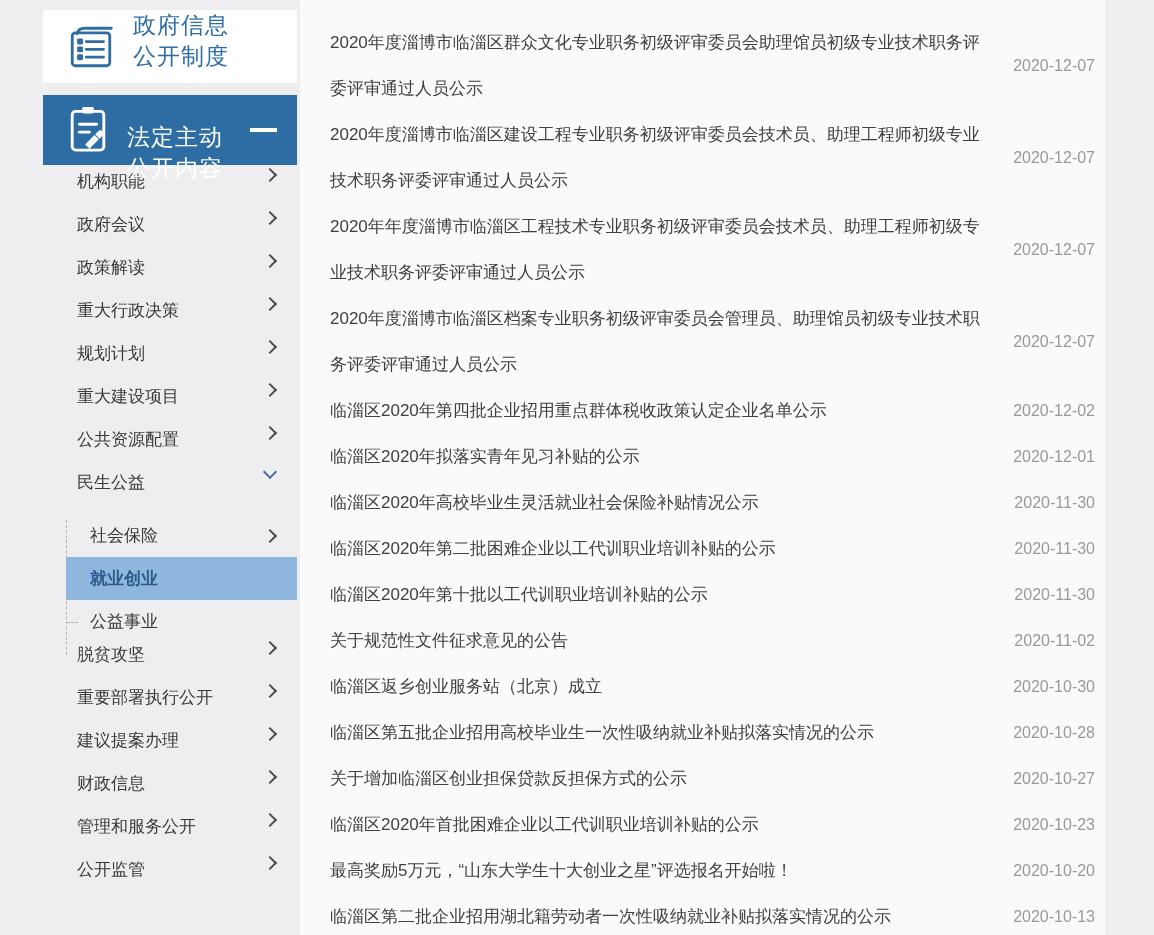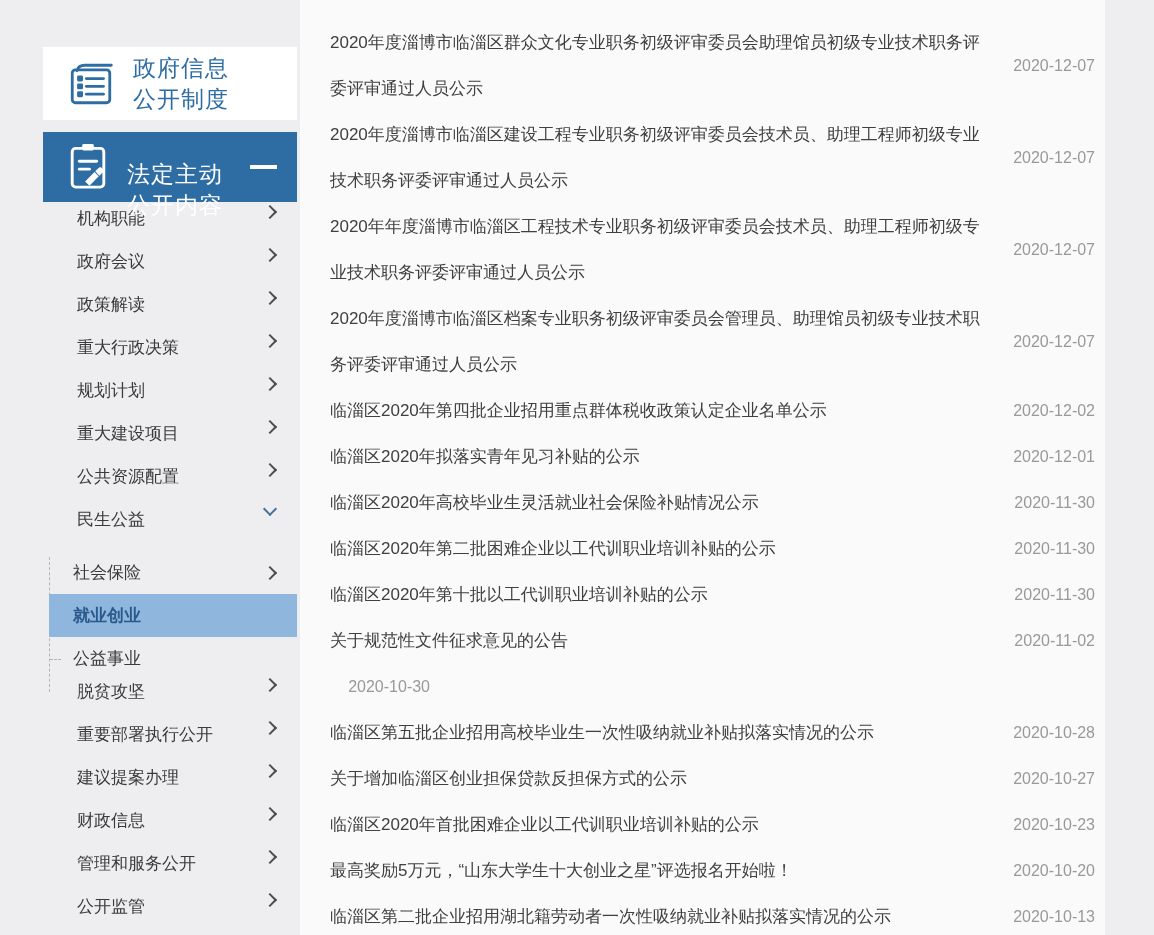--- a/index.html
+++ b/index.html
@@ -10,7 +10,7 @@
   }
   
   .sidebar{position:absolute;left:43px;top:10px;width:254px;}
-  .top-card{height:73px;background:#ffffff;display:flex;align-items:center;margin-top:37px;}
+  .top-card{height:73px;background:#ffffff;display:flex;}
   .top-card .card-title{margin-left:16px;color:#2e6da4;font-size:23px;line-height:31px;font-weight:500;letter-spacing:1px;}
   .icon-wrap{margin-left:22px;flex:none;display:flex;align-items:center;}
   .header-card{margin-top:12px;height:70px;background:#2e6da4;display:flex;align-items:center;position:relative;}

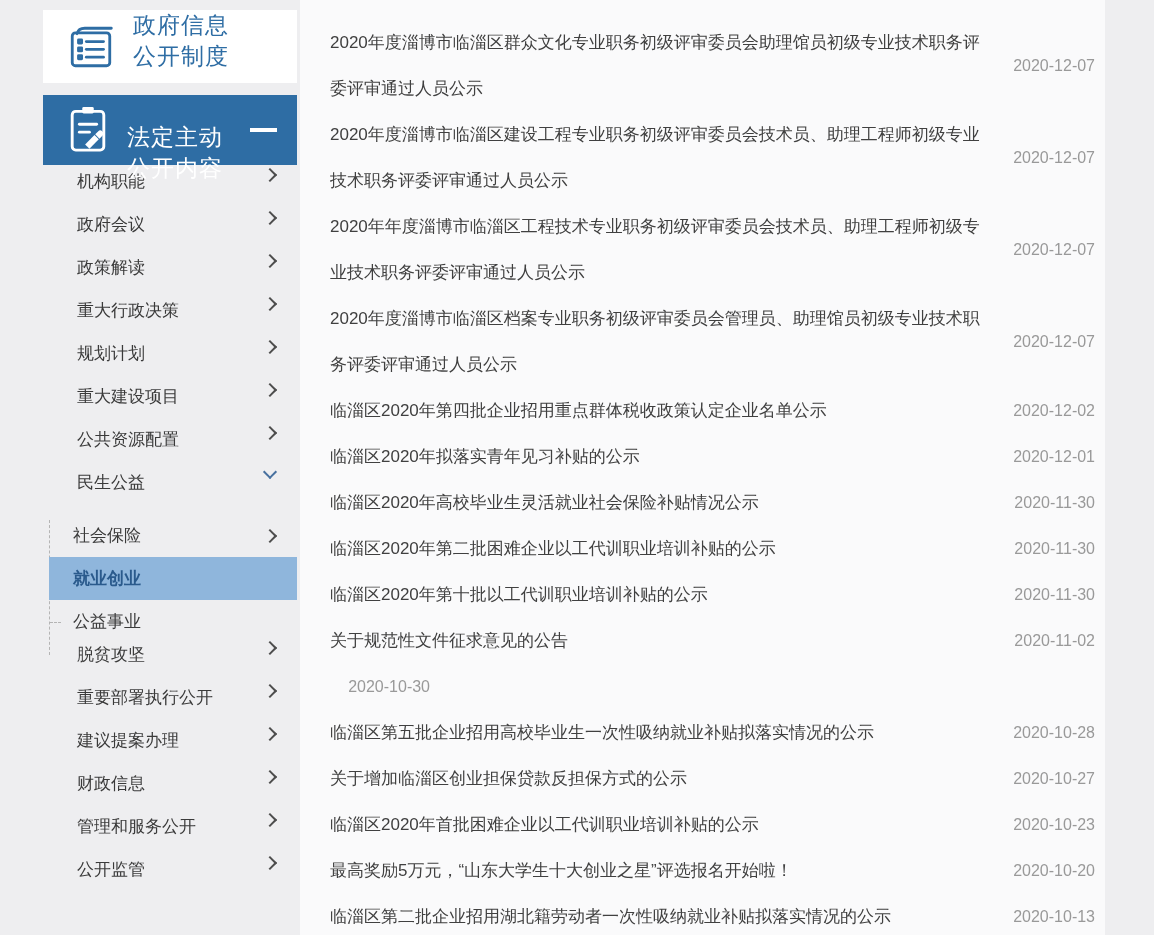--- a/index.html
+++ b/index.html
@@ -23,7 +23,7 @@
   .chev{width:8px;height:8px;border-top:2px solid #4d4d4d;border-right:2px solid #4d4d4d;
     transform:rotate(45deg);flex:none;}
   .chev.down{transform:rotate(135deg);border-color:#47709f;margin-top:-4px;}
-  .submenu{margin-left:6px;position:relative;}
+  .submenu{margin-left:23px;position:relative;}
   .submenu::before{content:"";position:absolute;left:0;top:6px;bottom:-12px;border-left:1px dashed #b4b4b4;}
   .submenu-item{height:43px;display:flex;align-items:center;justify-content:space-between;
     padding:0 22px 0 24px;font-size:17px;color:#3a3a3a;position:relative;cursor:pointer;}

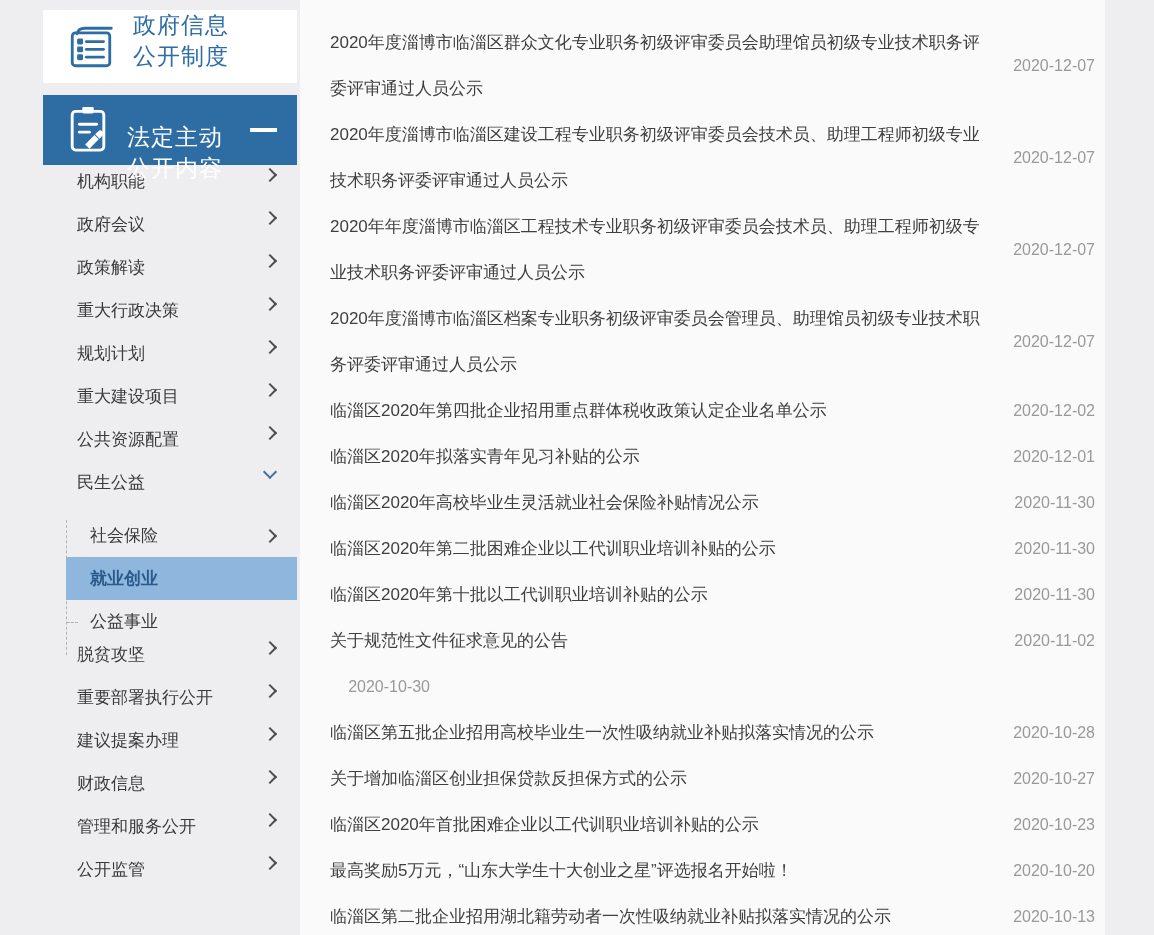--- a/index.html
+++ b/index.html
@@ -194,6 +194,7 @@
         <div class="news-date">2020-11-02</div>
       </div>
       <div class="news-row">
+        <div class="news-title">临淄区返乡创业服务站（北京）成立</div>
         <div class="news-date">2020-10-30</div>
       </div>
       <div class="news-row">

